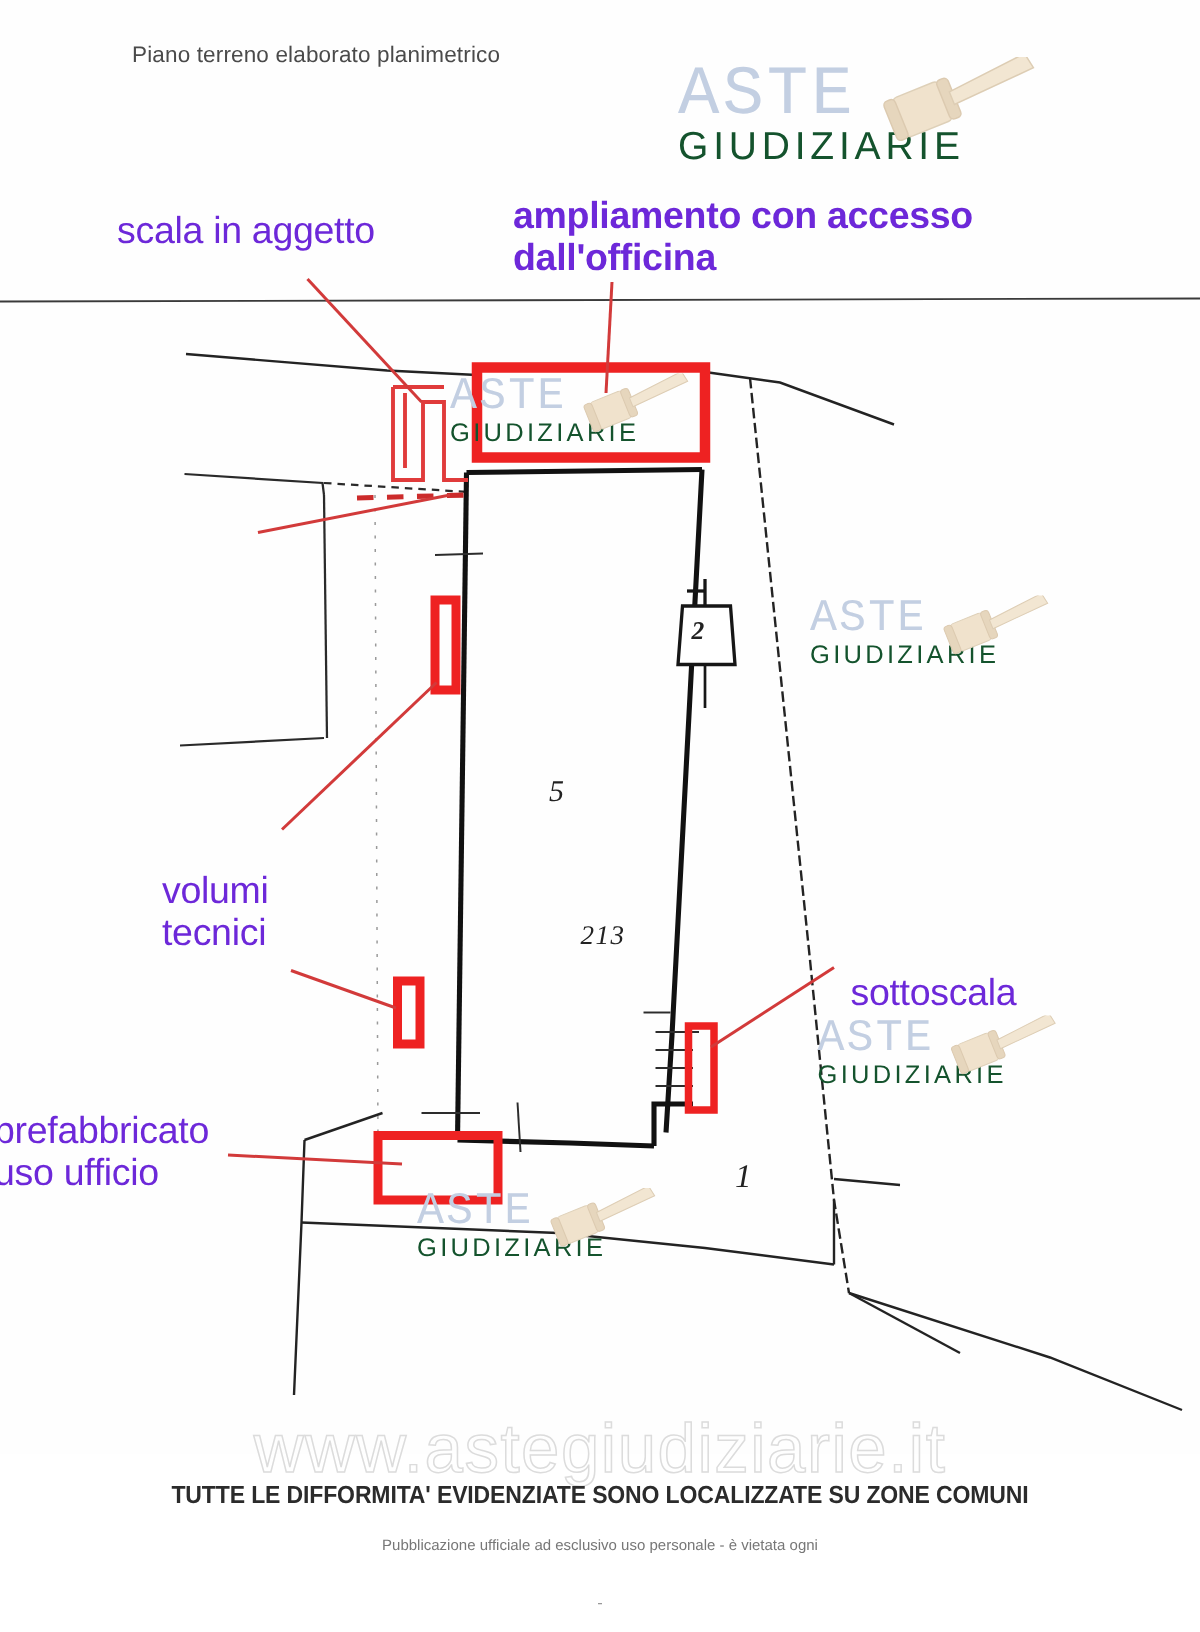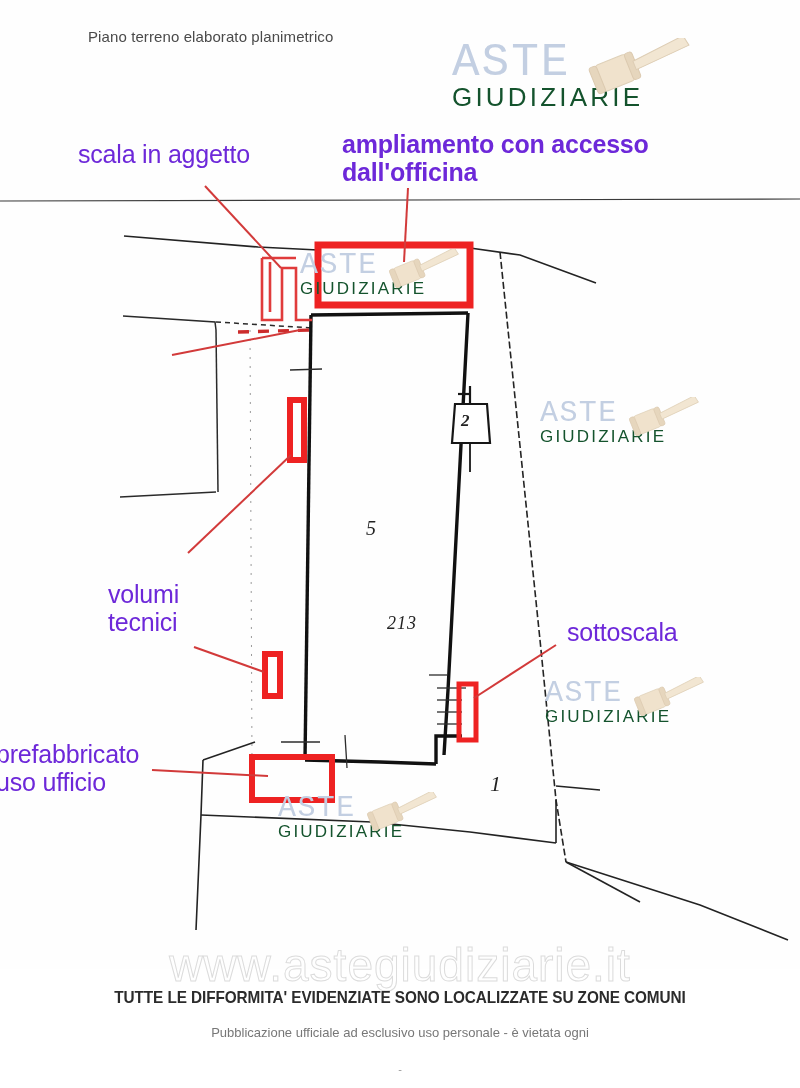--- a/index.html
+++ b/index.html
@@ -45,7 +45,7 @@
   #label-recinzione   { left: 22px;  top: 328px; }
   #label-volumi       { left: 108px; top: 580px; }
   #label-prefab       { left: -4px;  top: 740px; }
-  #label-sottoscala   { left: 567px; top: 618px; }
+  #label-sottoscala   { left: 567px; top: 648px; }
 
   .hand-num {
     position: absolute;

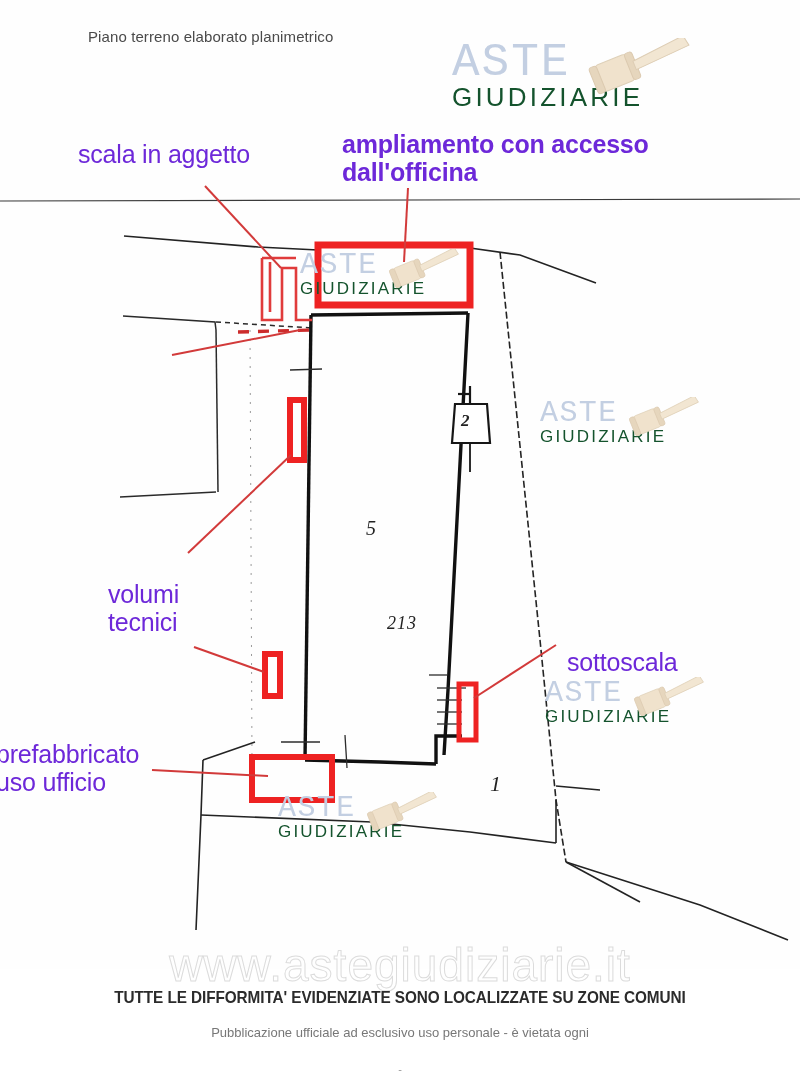--- a/index.html
+++ b/index.html
@@ -78,7 +78,7 @@
     left: 0;
     width: 800px;
     text-align: center;
-    font-size: 13px;
+    font-size: 10px;
     color: #777;
     line-height: 1.45;
   }

